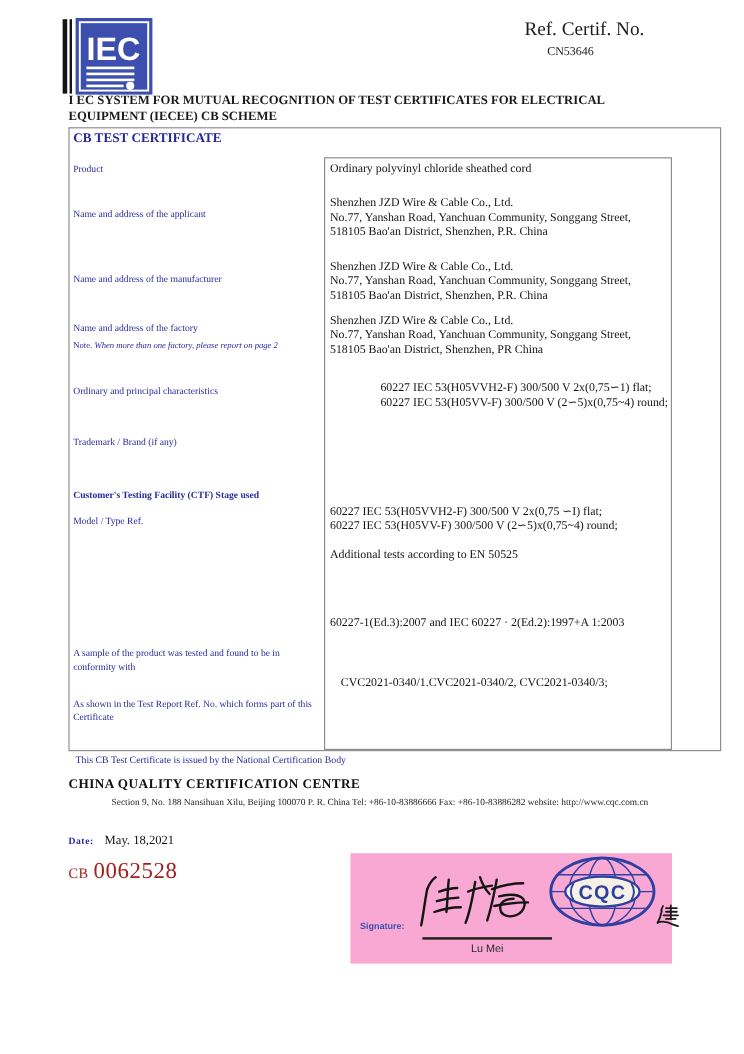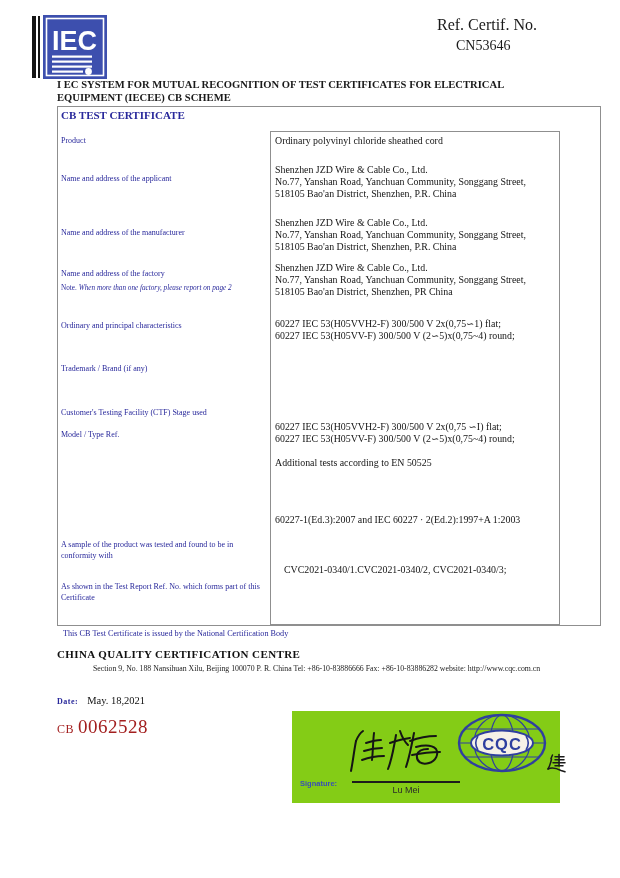--- a/index.html
+++ b/index.html
@@ -46,7 +46,7 @@
 
 <div class="page">
 
-  <div class="abs" style="left:32px;top:15px;">
+  <div class="abs" style="left:52px;top:15px;">
     <svg width="76" height="64" viewBox="0 0 76 64">
       <rect x="0" y="1" width="4" height="62" fill="#151515"></rect>
       <rect x="6" y="1" width="2" height="62" fill="#151515"></rect>

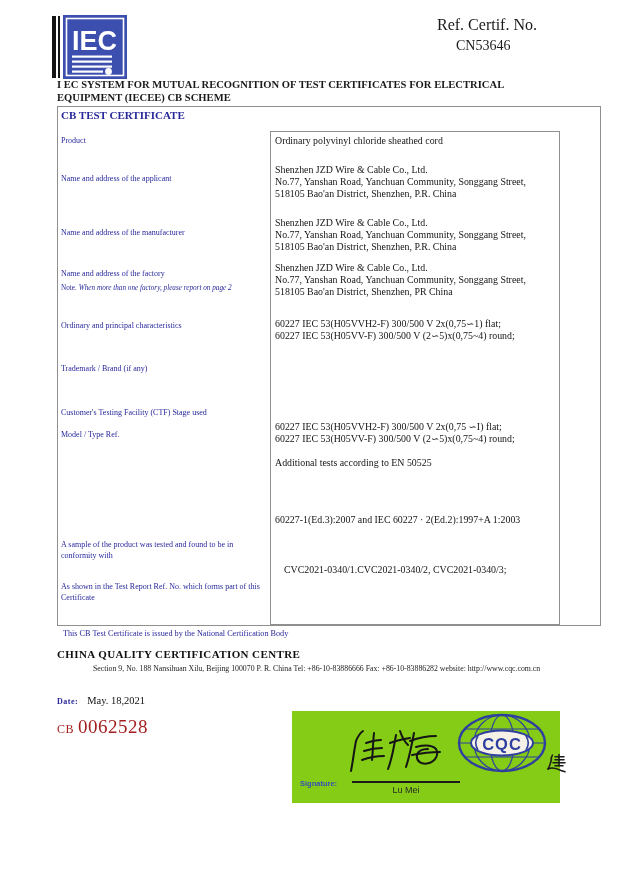--- a/index.html
+++ b/index.html
@@ -10,7 +10,7 @@
   .abs{position:absolute;}
   
   .ref-label{left:437px;top:16px;font-size:16px;}
-  .ref-number{left:456px;top:38px;font-size:14px;}
+  .ref-number{left:456px;top:38px;font-size:10px;}
   .scheme-title{left:57px;top:79px;width:505px;font-size:10.6px;font-weight:bold;line-height:12.5px;}
   
   .outer-box{left:57px;top:106px;width:542px;height:518px;border:1px solid #8f8f8f;}

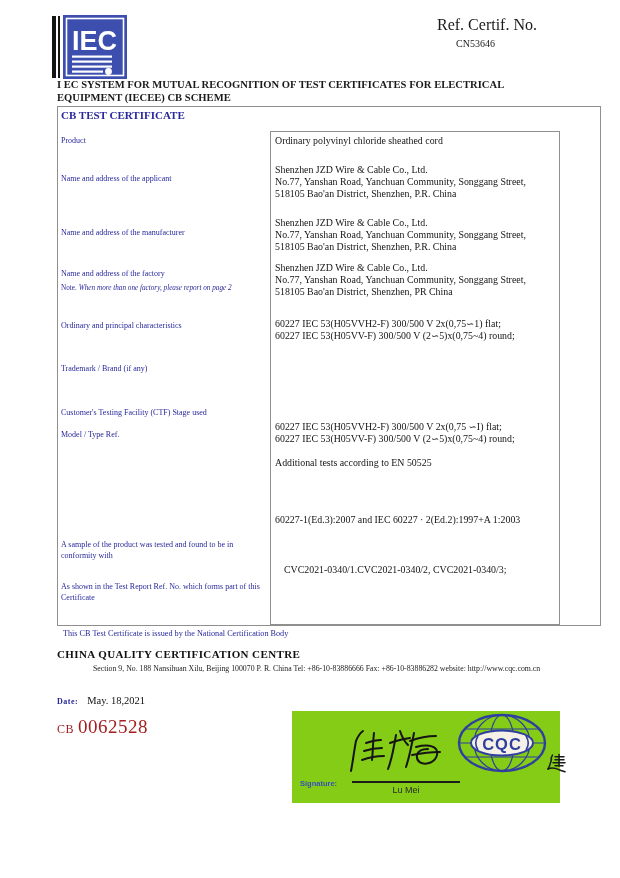--- a/index.html
+++ b/index.html
@@ -98,7 +98,7 @@
   </div>
 
   <div class="abs flabel" style="top:321px;">Ordinary and principal characteristics</div>
-  <div class="abs fvalue" style="top:318px;">
+  <div class="abs fvalue" style="top:318px;margin-left:42px;">
     <div>60227 IEC 53(H05VVH2-F) 300/500 V 2x(0,75∽1) flat;</div>
     <div>60227 IEC 53(H05VV-F) 300/500 V (2∽5)x(0,75~4) round;</div>
   </div>

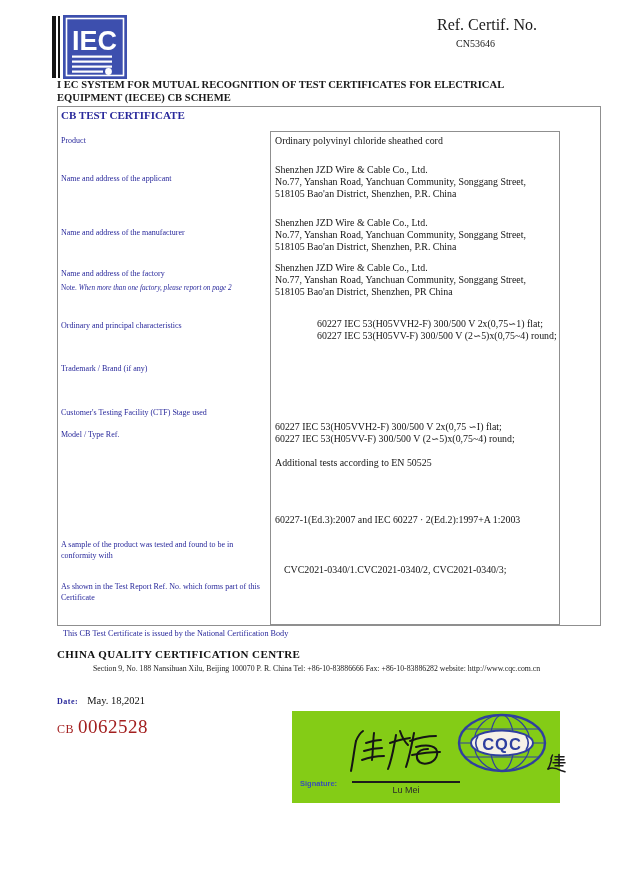--- a/index.html
+++ b/index.html
@@ -105,7 +105,7 @@
 
   <div class="abs flabel" style="top:364px;">Trademark / Brand (if any)</div>
 
-  <div class="abs flabel" style="top:408px;">Customer's Testing Facility (CTF) Stage used</div>
+  <div class="abs flabel" style="top:408px;font-weight:bold;">Customer's Testing Facility (CTF) Stage used</div>
 
   <div class="abs flabel" style="top:430px;">Model / Type Ref.</div>
   <div class="abs fvalue" style="top:421px;">

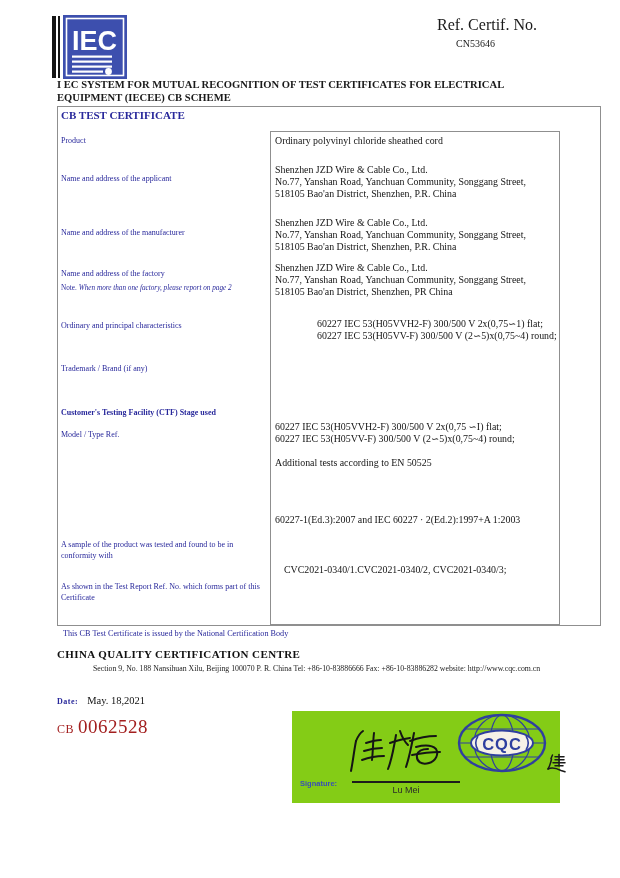--- a/index.html
+++ b/index.html
@@ -31,7 +31,7 @@
   .cb-prefix{font-size:12px;letter-spacing:.5px;}
   .cb-number{font-size:19px;margin-left:4px;letter-spacing:.5px;}
   
-  .scan-panel{left:292px;top:711px;width:268px;height:92px;background:#84cc16;}
+  .scan-panel{left:292px;top:711px;width:268px;height:92px;background:#f9a8d4;}
   .sig-label{left:8px;top:68px;font-size:7.5px;font-weight:bold;color:#3a50b5;
              font-family:"Liberation Sans","DejaVu Sans",sans-serif;}
   .sig-scribble{left:52px;top:16px;}

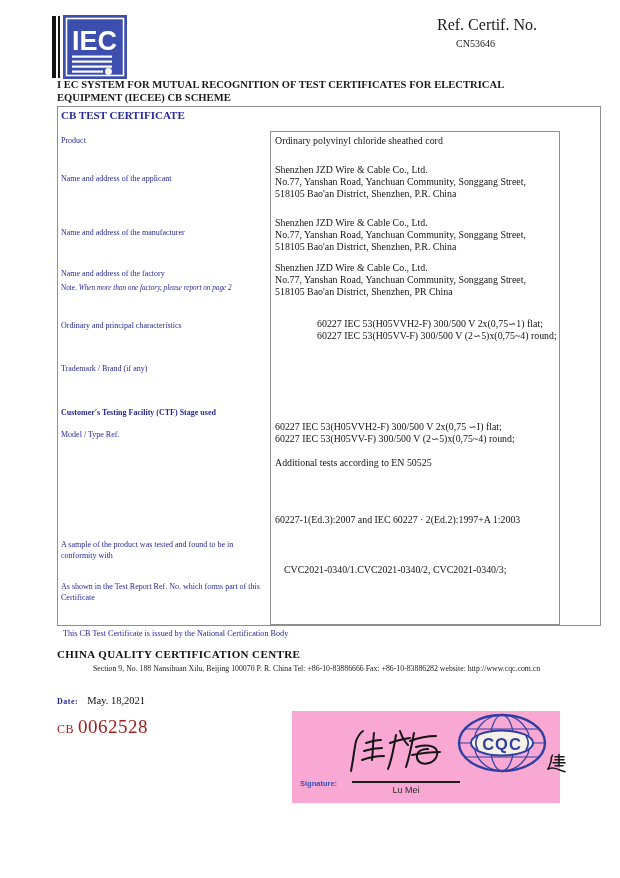--- a/index.html
+++ b/index.html
@@ -32,7 +32,7 @@
   .cb-number{font-size:19px;margin-left:4px;letter-spacing:.5px;}
   
   .scan-panel{left:292px;top:711px;width:268px;height:92px;background:#f9a8d4;}
-  .sig-label{left:8px;top:68px;font-size:7.5px;font-weight:bold;color:#3a50b5;
+  .sig-label{left:8px;top:56px;font-size:7.5px;font-weight:bold;color:#3a50b5;
              font-family:"Liberation Sans","DejaVu Sans",sans-serif;}
   .sig-scribble{left:52px;top:16px;}
   .sig-line{left:60px;top:70px;width:108px;height:2px;background:#1c1c1c;}

